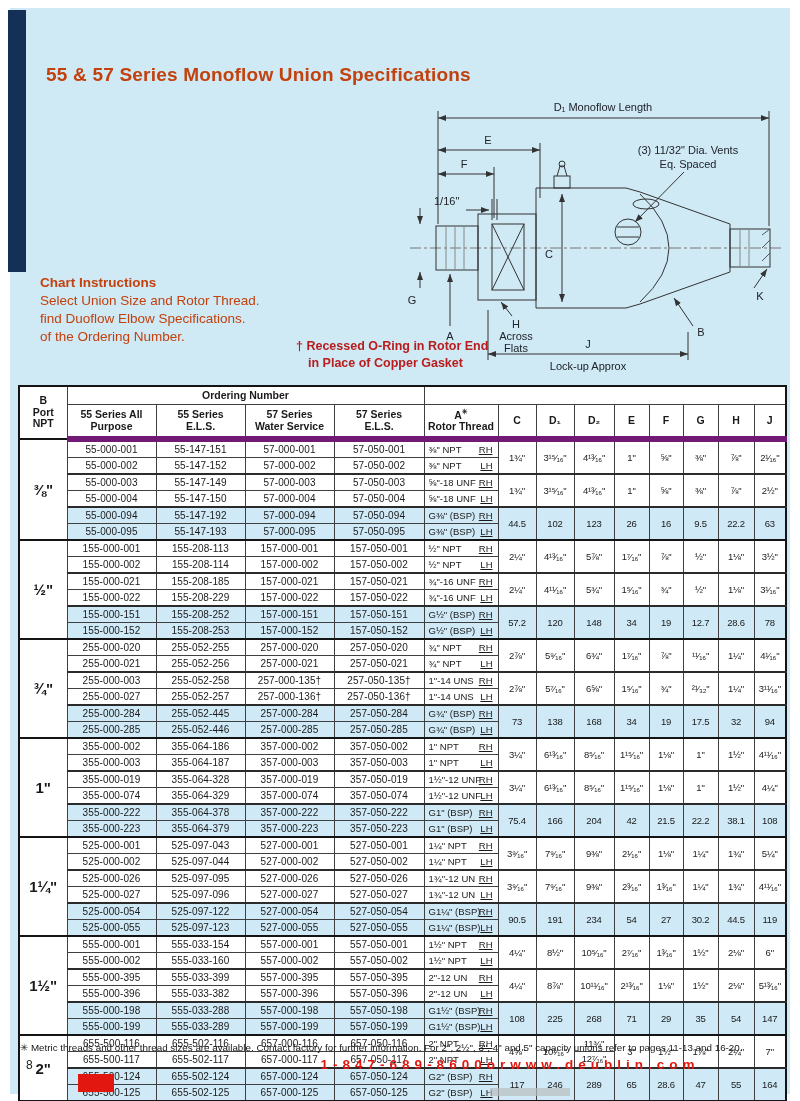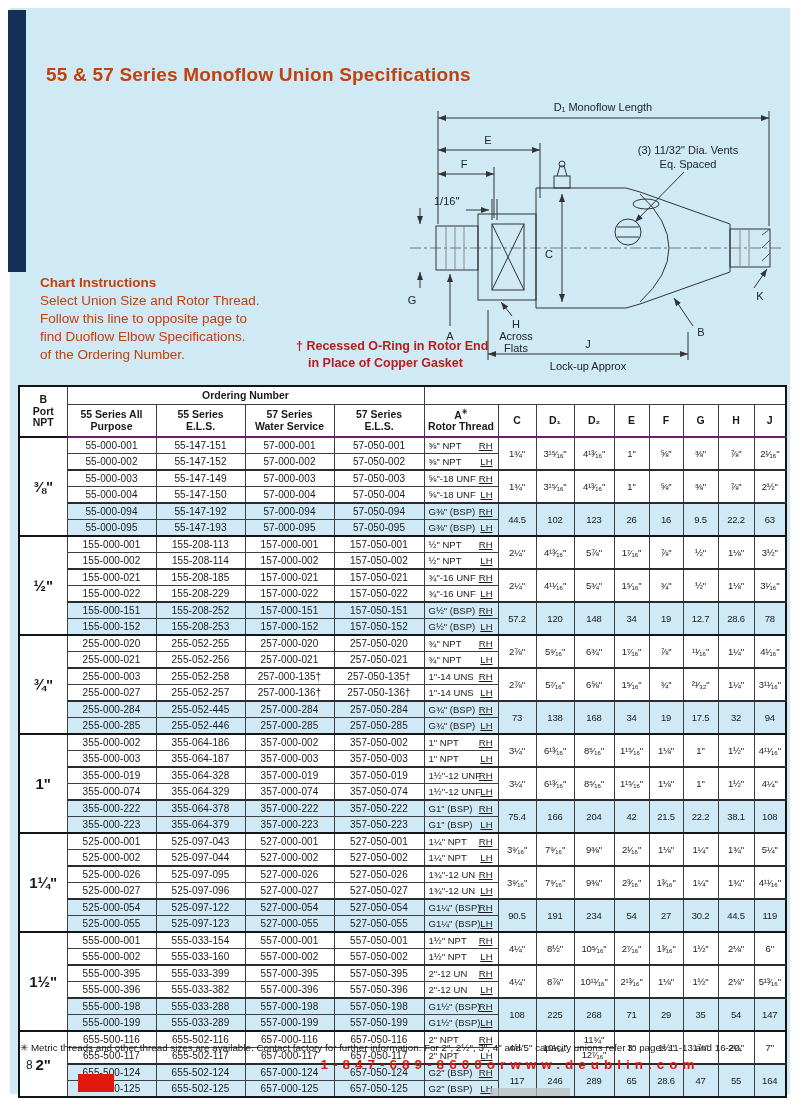--- a/index.html
+++ b/index.html
@@ -50,7 +50,6 @@
   <div class="instructions">
     <div class="inst-head">Chart Instructions</div>
     <div>Select Union Size and Rotor Thread.</div>
-    <div>Follow this line to opposite page to</div>
     <div>find Duoflow Elbow Specifications.</div>
     <div>of the Ordering Number.</div>
   </div>

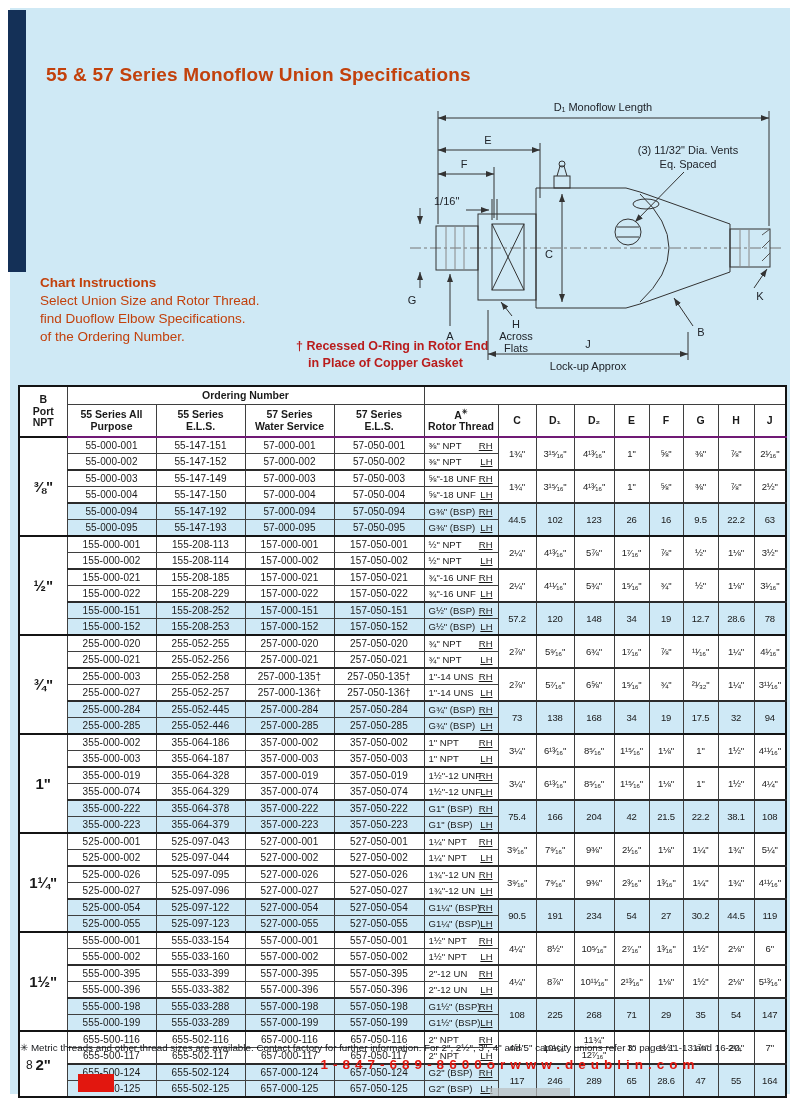--- a/index.html
+++ b/index.html
@@ -18,7 +18,7 @@
   .spec th,.spec td{border:1px solid #3f3f3f;padding:0;text-align:center;vertical-align:middle;background:#fff;overflow:hidden;white-space:nowrap;font-weight:normal;}
   .spec thead th{font-weight:bold;font-size:10.5px;line-height:1.12;}
   .spec tr.h1 th{height:17px;}
-  .spec tr.h2 th{height:31px;border-bottom:2px solid #701a75;}
+  .spec tr.h2 th{height:31px;border-bottom:6px solid #701a75;}
   .spec .port-h{font-size:10.5px;}
   .spec sup{font-size:7px;vertical-align:super;}
   .spec tbody td{height:15px;font-size:10px;}

